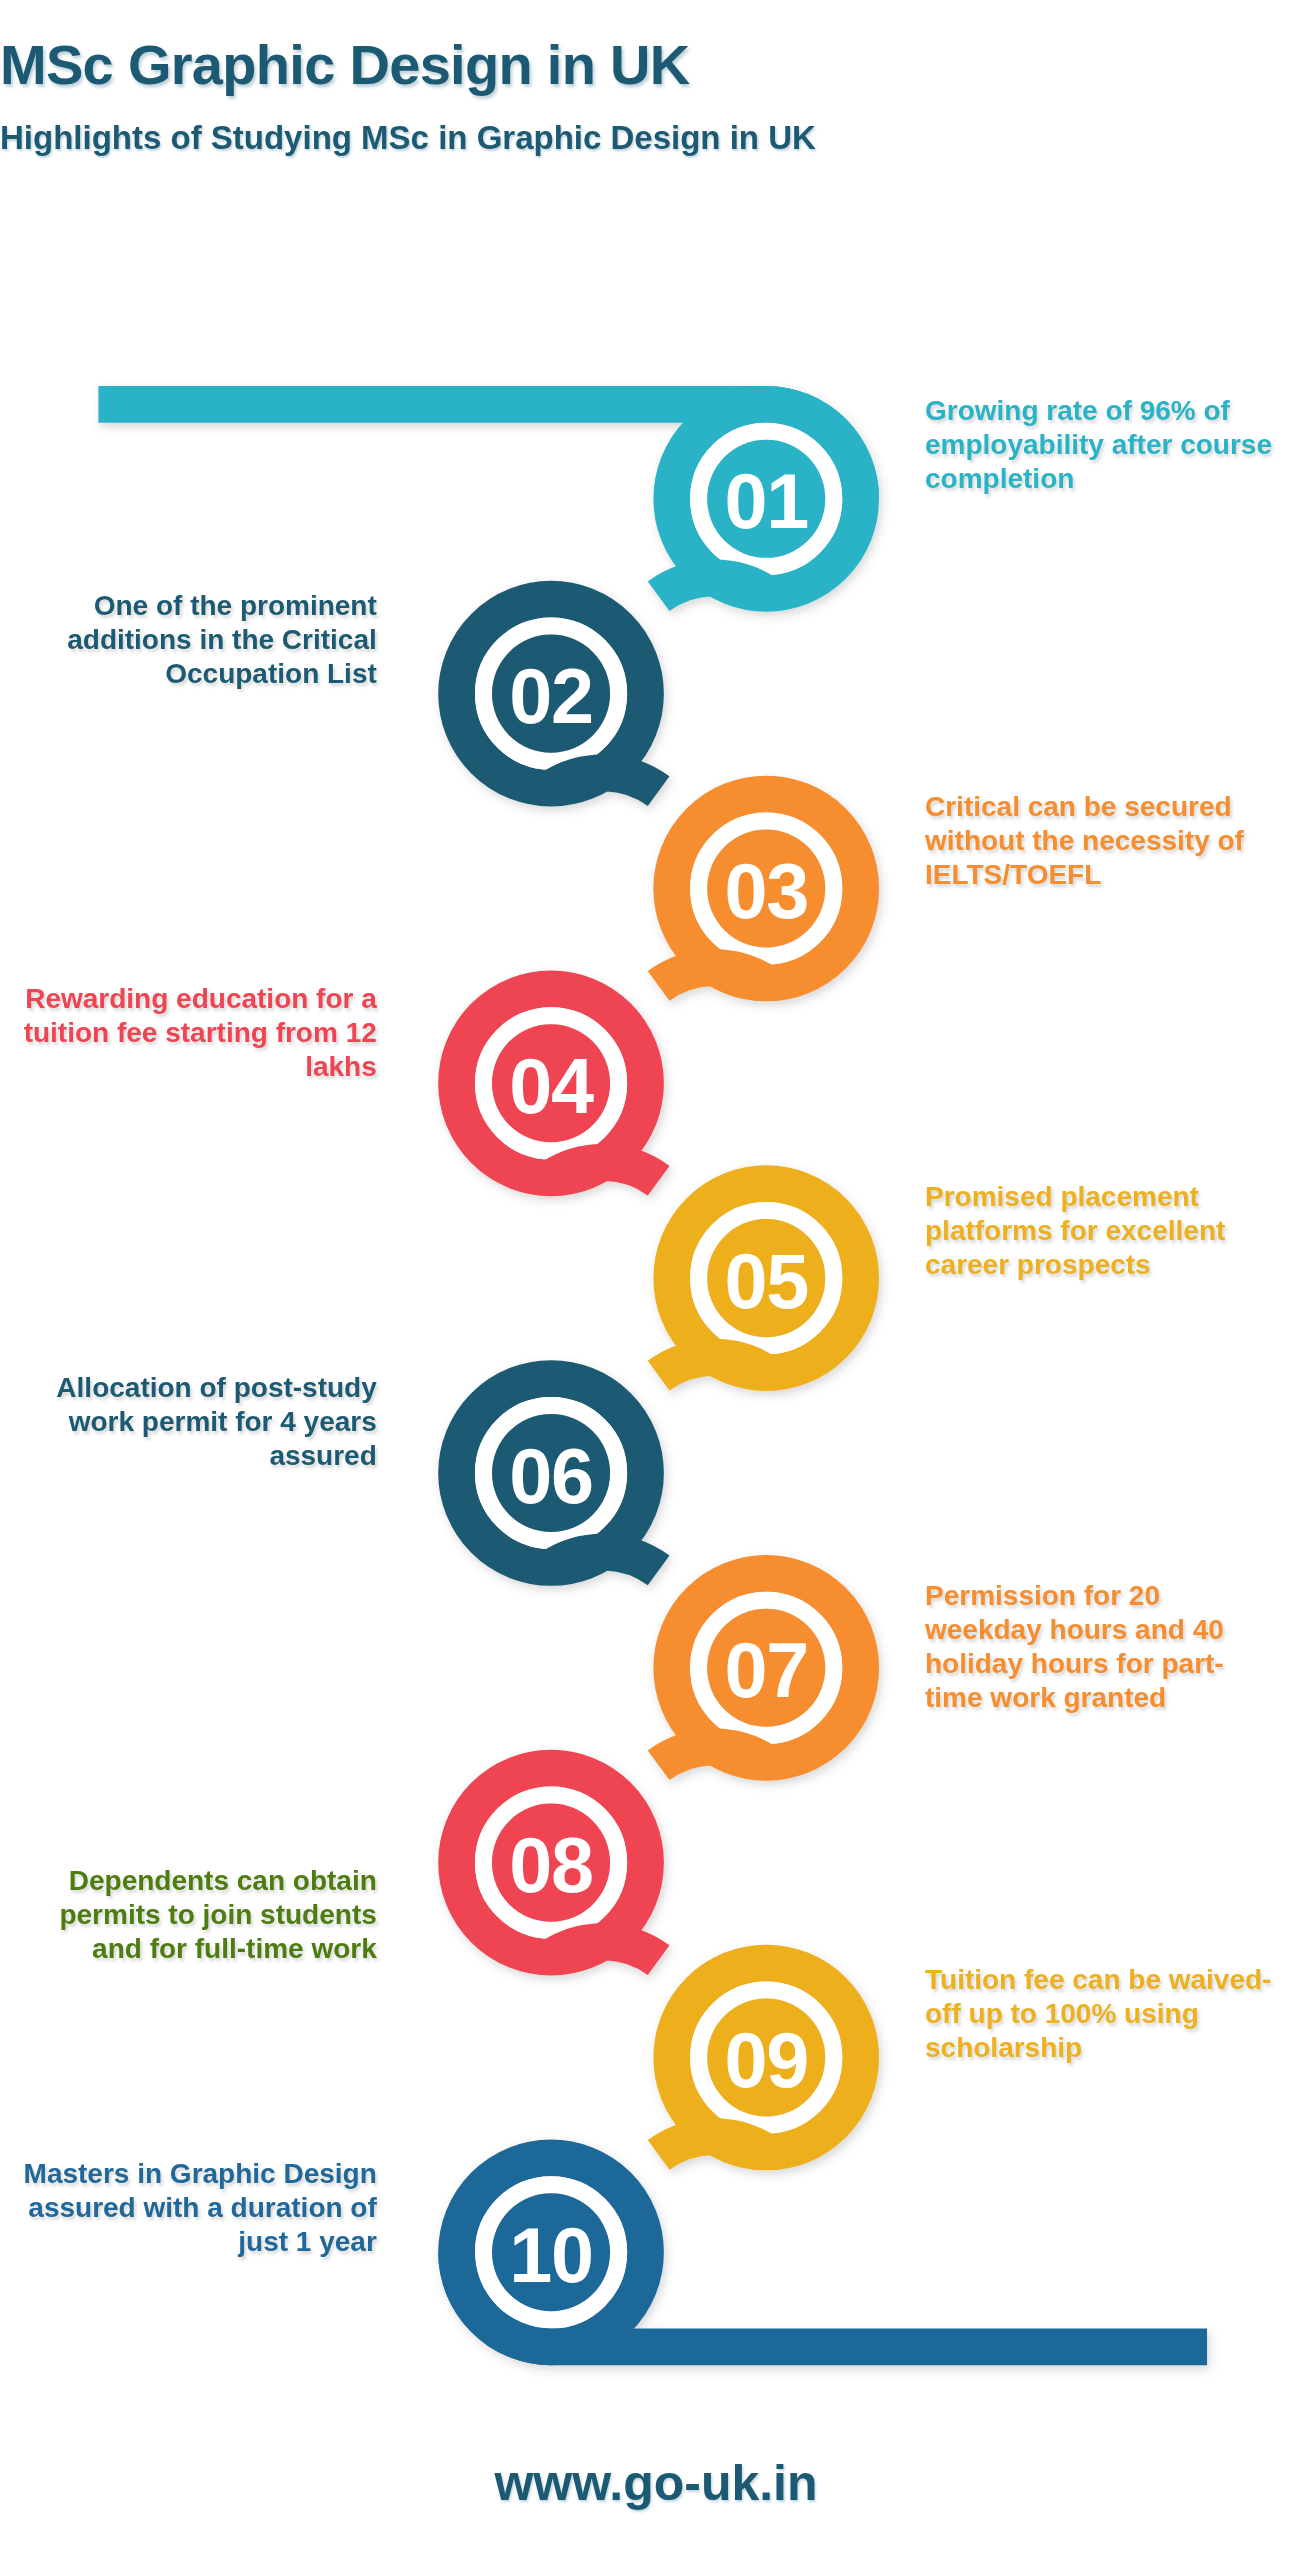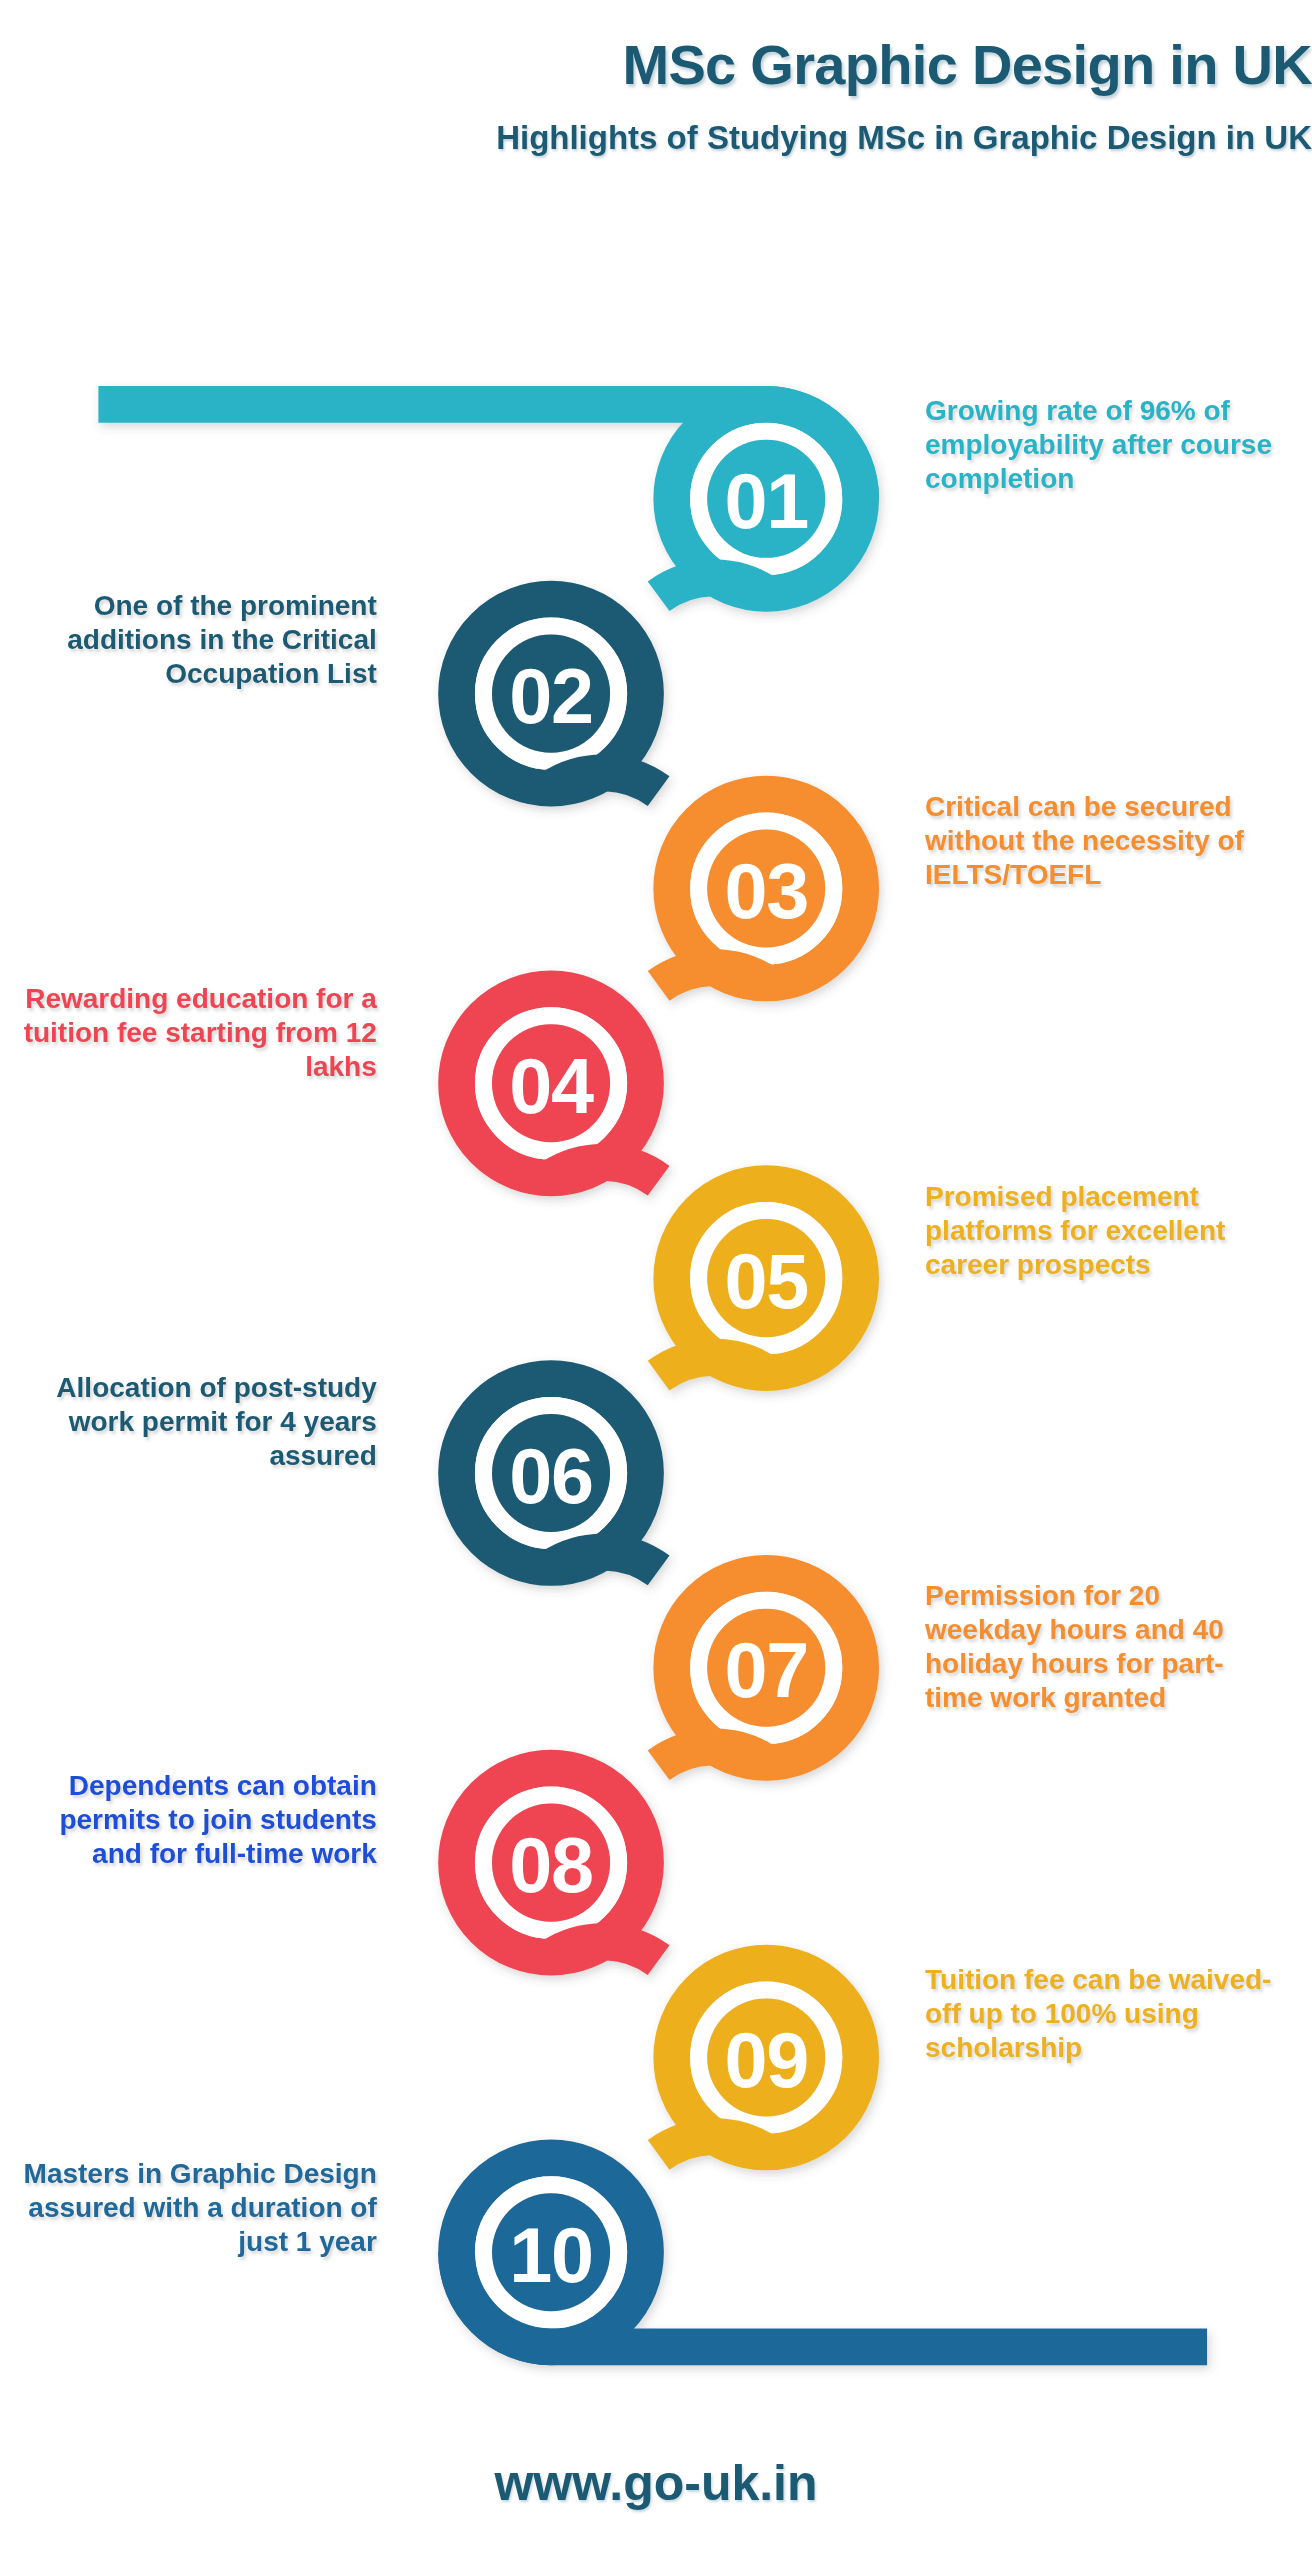--- a/index.html
+++ b/index.html
@@ -24,7 +24,7 @@
     left: 0;
     top: 0;
     width: 1312px;
-    text-align: right;
+    text-align: left;
   }
   .main-title {
     margin: 0;

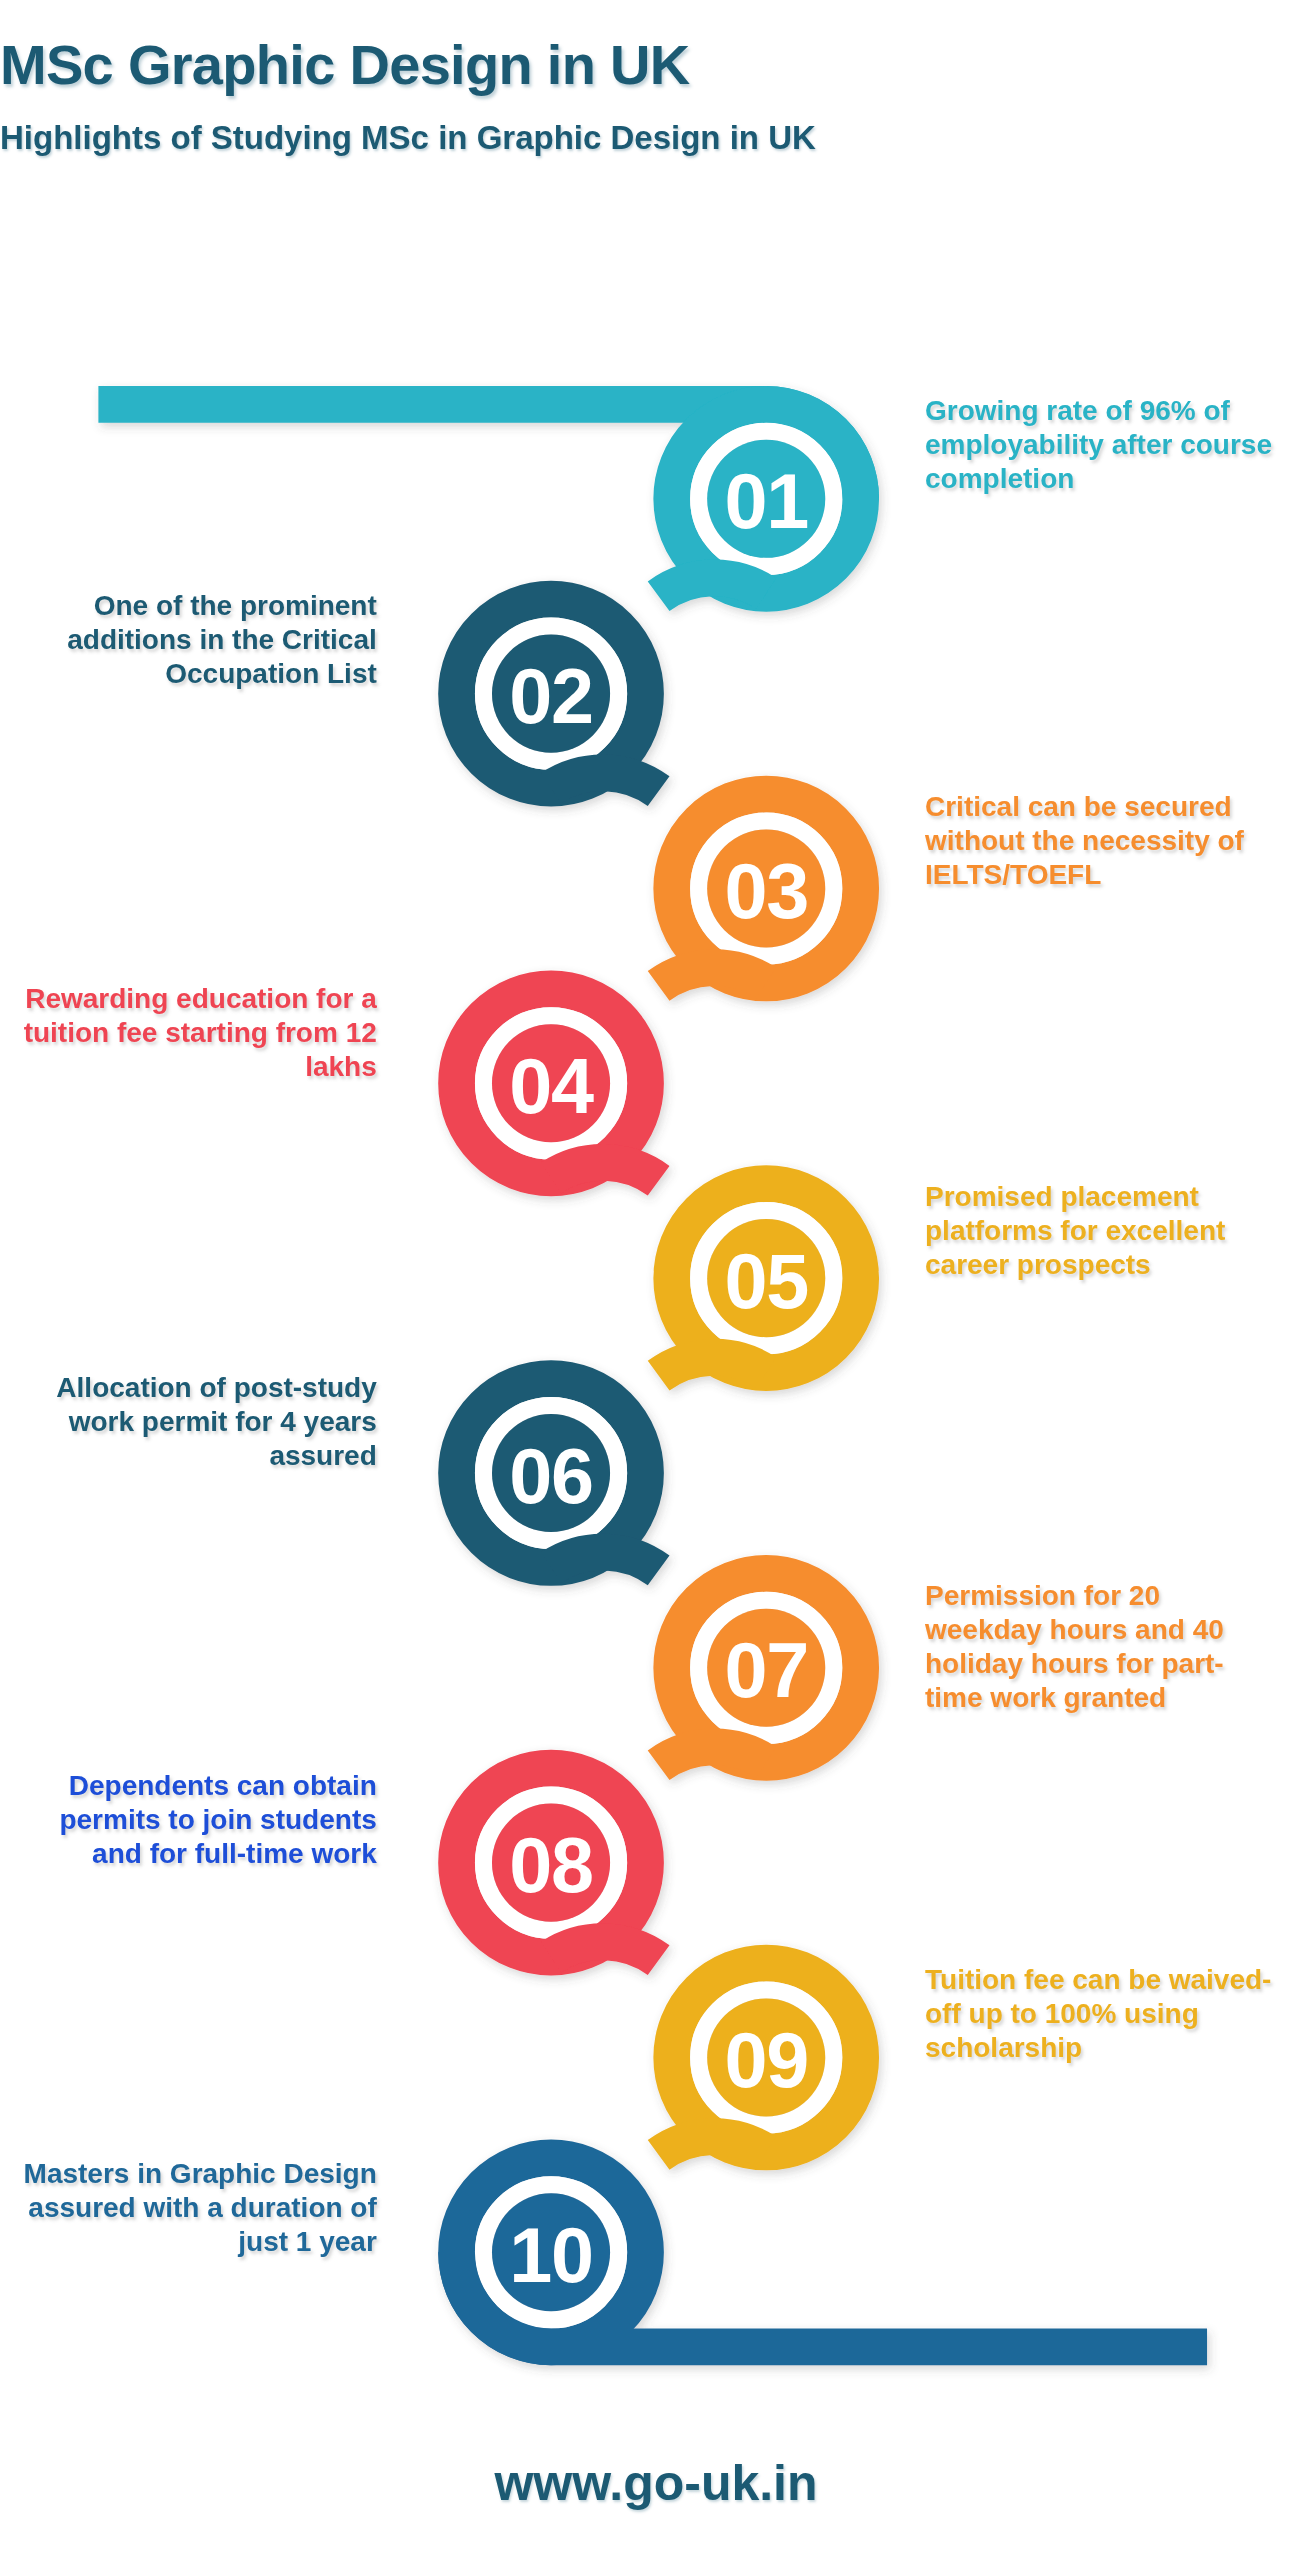--- a/index.html
+++ b/index.html
@@ -197,7 +197,7 @@
       <div class="caption right" style="color: rgb(237, 176, 31); text-shadow: rgba(120, 120, 120, 0.3) 2px 2.6px 3.3px; left: 925px; width: 354px; top: 1180px;">Promised placement platforms for excellent career prospects</div>
       <div class="caption left" style="color: rgb(28, 90, 115); text-shadow: rgba(120, 120, 120, 0.3) 2px 2.6px 3.3px; left: 9.8px; width: 367px; top: 1371px;">Allocation of post-study work permit for 4 years assured</div>
       <div class="caption right" style="color: rgb(246, 141, 46); text-shadow: rgba(120, 120, 120, 0.3) 2px 2.6px 3.3px; left: 925px; width: 354px; top: 1579px;">Permission for 20 weekday hours and 40 holiday hours for part-time work granted</div>
-      <div class="caption left" style="color: #1d4ed8; text-shadow: rgba(120, 120, 120, 0.3) 2px 2.6px 3.3px; left: 9.8px; width: 367px; top: 1769px;">Dependents can obtain permits to join students and for full-time work</div>
+      <div class="caption left" style="color: #4d7c0f; text-shadow: rgba(120, 120, 120, 0.3) 2px 2.6px 3.3px; left: 9.8px; width: 367px; top: 1864px;">Dependents can obtain permits to join students and for full-time work</div>
       <div class="caption right" style="color: rgb(237, 176, 31); text-shadow: rgba(120, 120, 120, 0.3) 2px 2.6px 3.3px; left: 925px; width: 354px; top: 1963px;">Tuition fee can be waived-off up to 100% using scholarship</div>
       <div class="caption left" style="color: rgb(31, 104, 153); text-shadow: rgba(120, 120, 120, 0.3) 2px 2.6px 3.3px; left: 9.8px; width: 367px; top: 2157px;">Masters in Graphic Design assured with a duration of just 1 year</div>
     </div>

